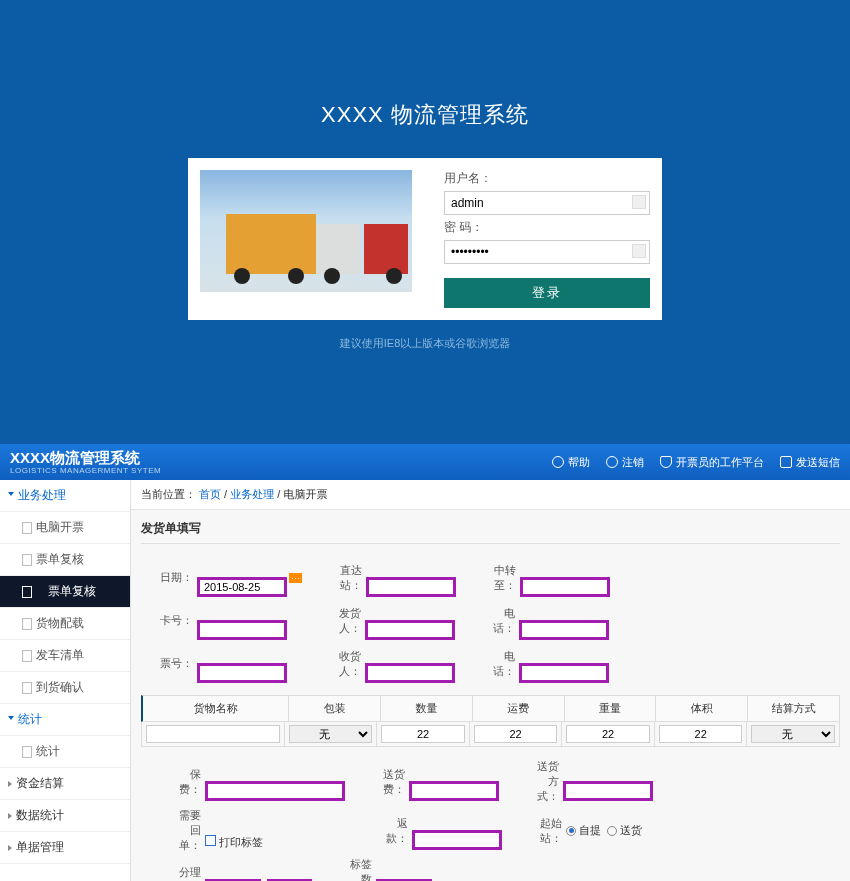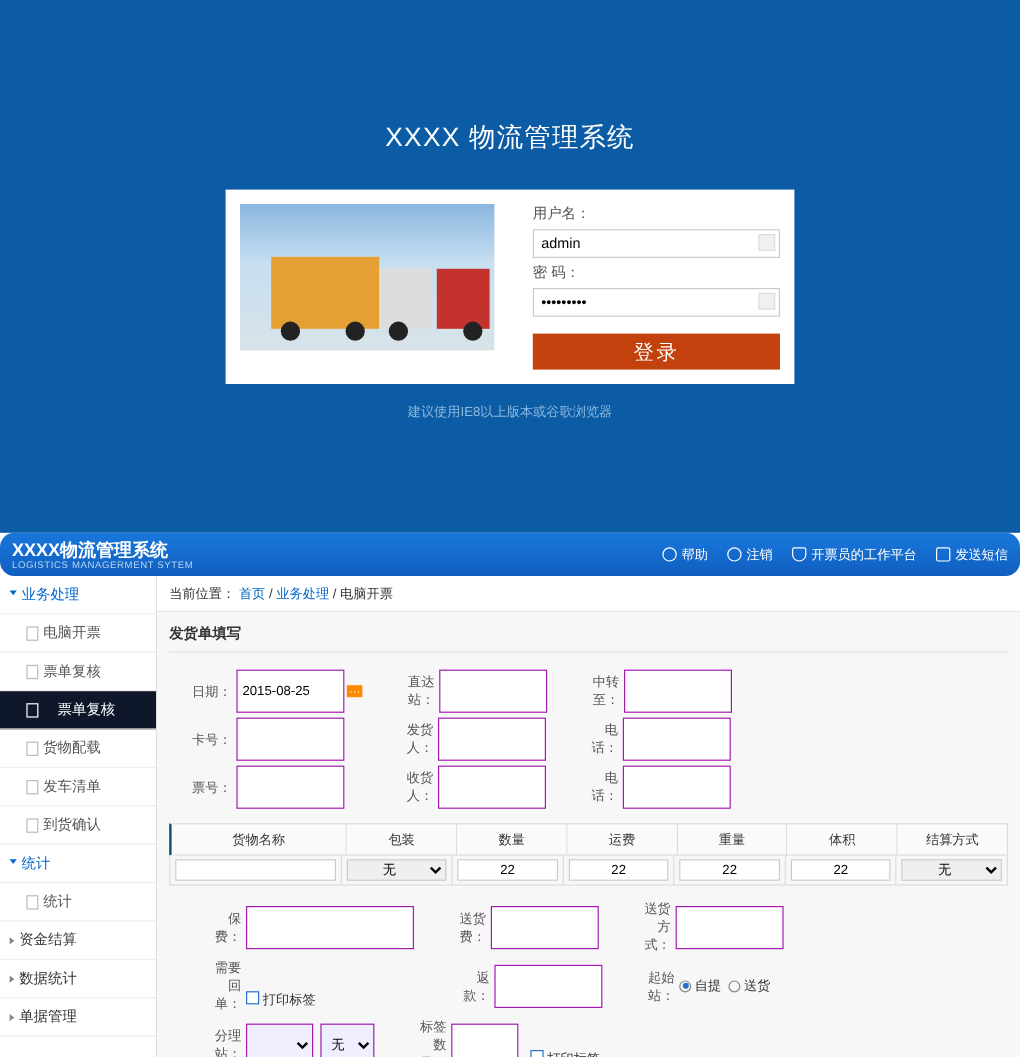--- a/index.html
+++ b/index.html
@@ -19,7 +19,7 @@
 .login-input-wrap { position: relative; }
 .login-input { width: 100%; height: 24px; border: 1px solid #ccc; padding: 0 6px 0 6px; font-size: 12px; background: #fff; }
 .login-input-icon { position: absolute; right: 4px; top: 4px; width: 14px; height: 14px; background: #f0f0f0; border: 1px solid #ddd; }
-.login-btn { margin-top: 10px; background: #c2410c; color: #fff; border: none; height: 30px; font-size: 17px; cursor: pointer; width: 100%; letter-spacing: 2px; }
+.login-btn { margin-top: 10px; background: #0f766e; color: #fff; border: none; height: 30px; font-size: 13px; cursor: pointer; width: 100%; letter-spacing: 2px; }
 .login-hint { color: #8cb9e0; font-size: 11px; margin-top: 16px; }
 
 

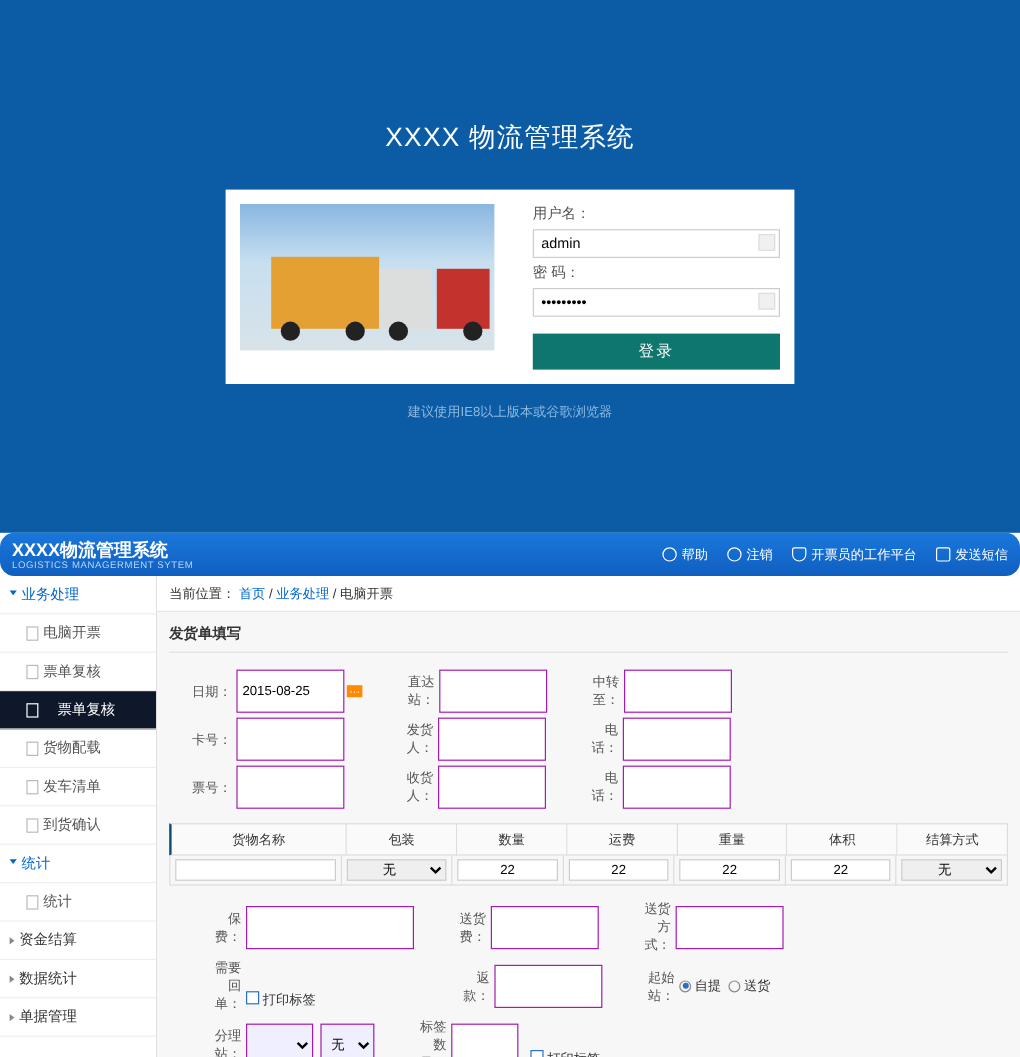--- a/index.html
+++ b/index.html
@@ -24,7 +24,7 @@
 
 
 .admin-wrap { width: 850px; display: flex; flex-direction: column; }
-.topbar { background: linear-gradient(to bottom, #1a77db 0%, #0f5fc0 100%); height: 36px; color: #fff; display: flex; align-items: center; padding: 0 10px; border-radius: 12px; }
+.topbar { background: linear-gradient(to bottom, #1a77db 0%, #0f5fc0 100%); height: 36px; color: #fff; display: flex; align-items: center; padding: 0 10px; }
 .topbar-title { font-size: 15px; font-weight: bold; }
 .topbar-sub { font-size: 8px; color: #b9d5f0; display: block; margin-top: -2px; letter-spacing: 0.5px; }
 .topbar-spacer { flex: 1; }

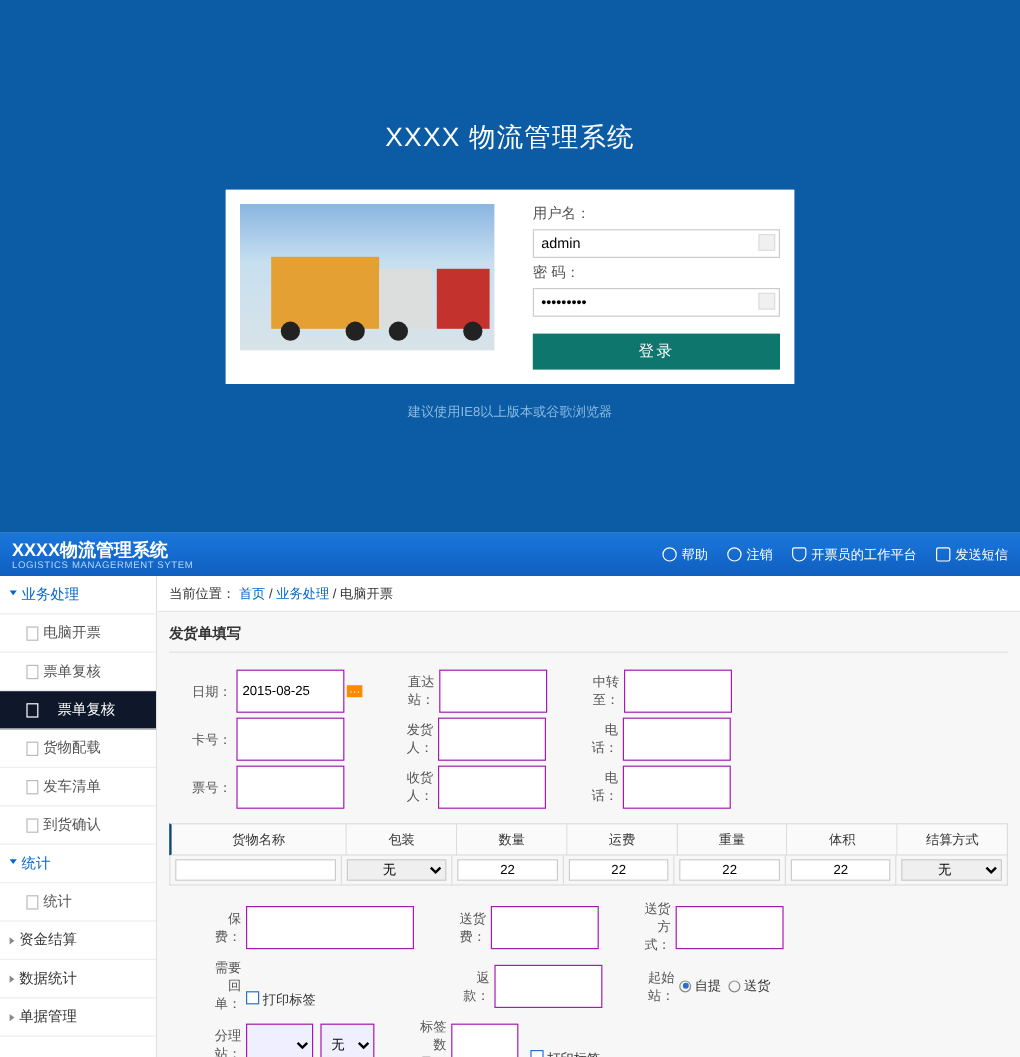--- a/index.html
+++ b/index.html
@@ -53,7 +53,7 @@
 .form-row { display: flex; align-items: center; margin-bottom: 4px; flex-wrap: wrap; }
 .form-label { width: 52px; text-align: right; font-size: 11px; color: #555; margin-right: 4px; }
 .form-label.w60 { width: 60px; }
-.form-input { height: 36px; border: 1px solid #a21caf; padding: 0 4px; font-size: 11px; background: #fff; }
+.form-input { height: 20px; border: 3px solid #a21caf; padding: 0 4px; font-size: 11px; background: #fff; margin-top: 19px; }
 .w90 { width: 90px; } .w60 { width: 56px; padding-left: 32px; } .w140{ width:140px;} .w50{width:45px;}
 .date-warn { background: #ff8a00; color: #fff; font-size: 9px; padding: 0 2px; margin-left: 2px; }
 select.form-input { background: #efefff; }

